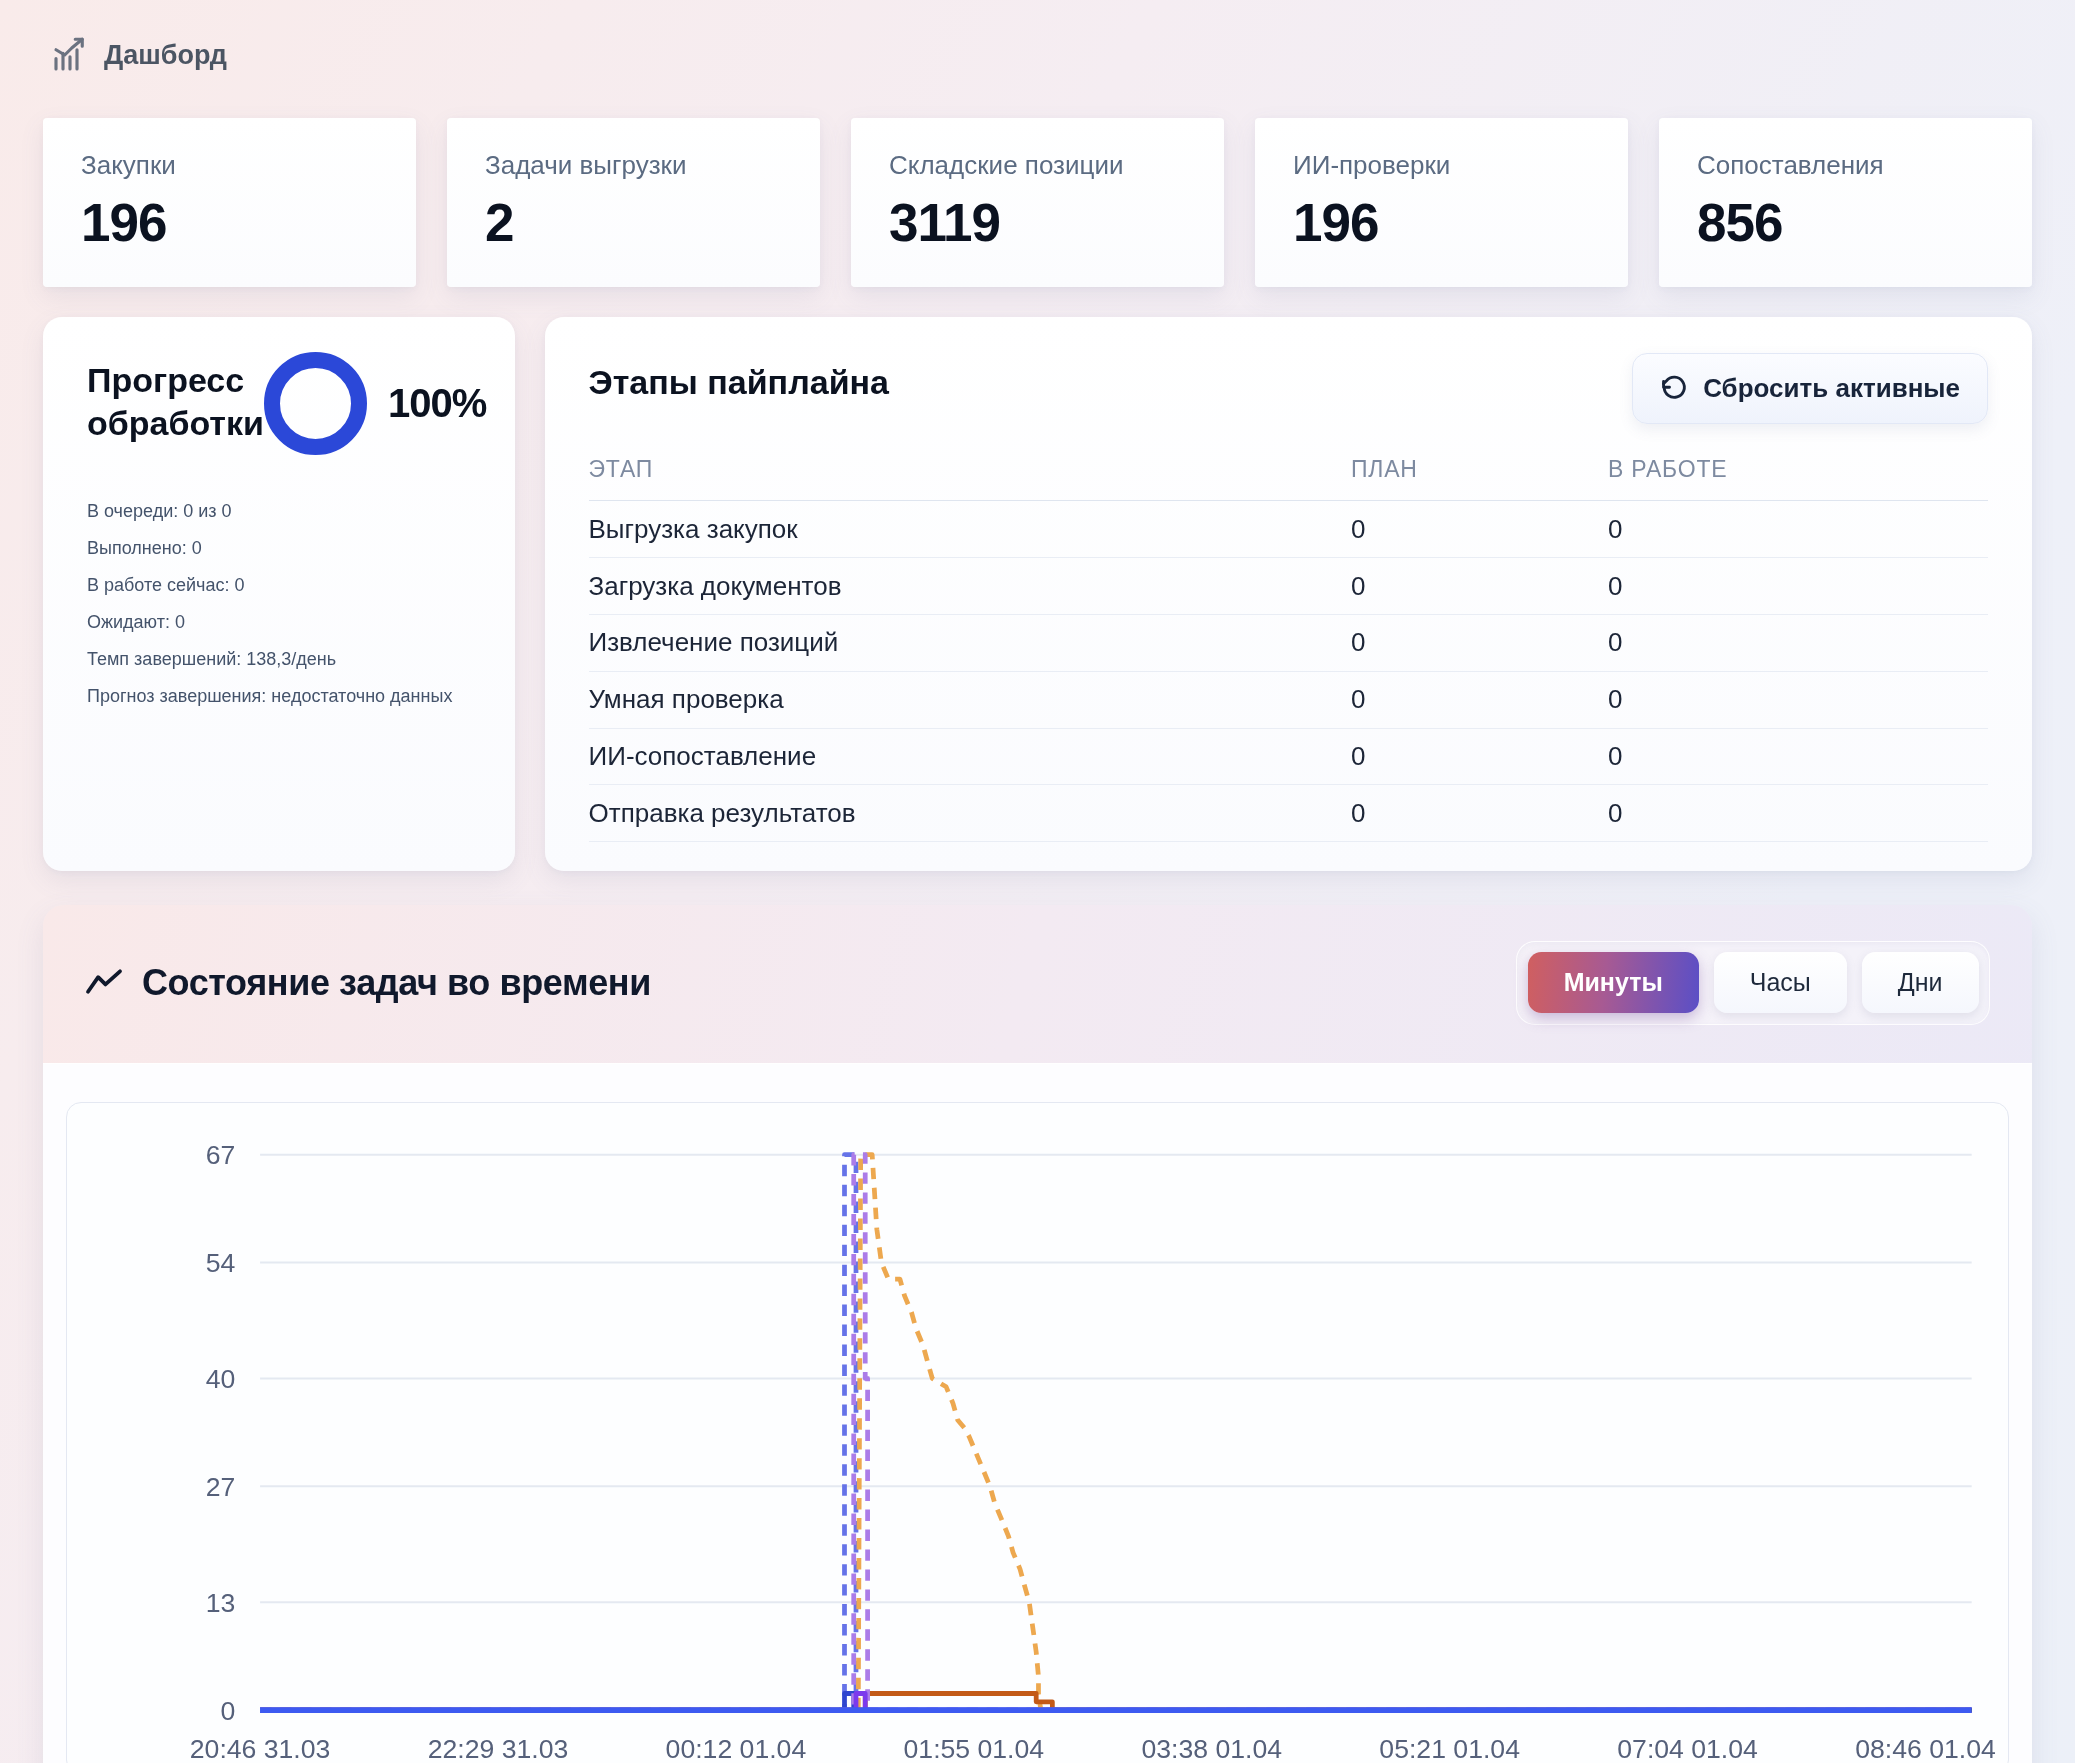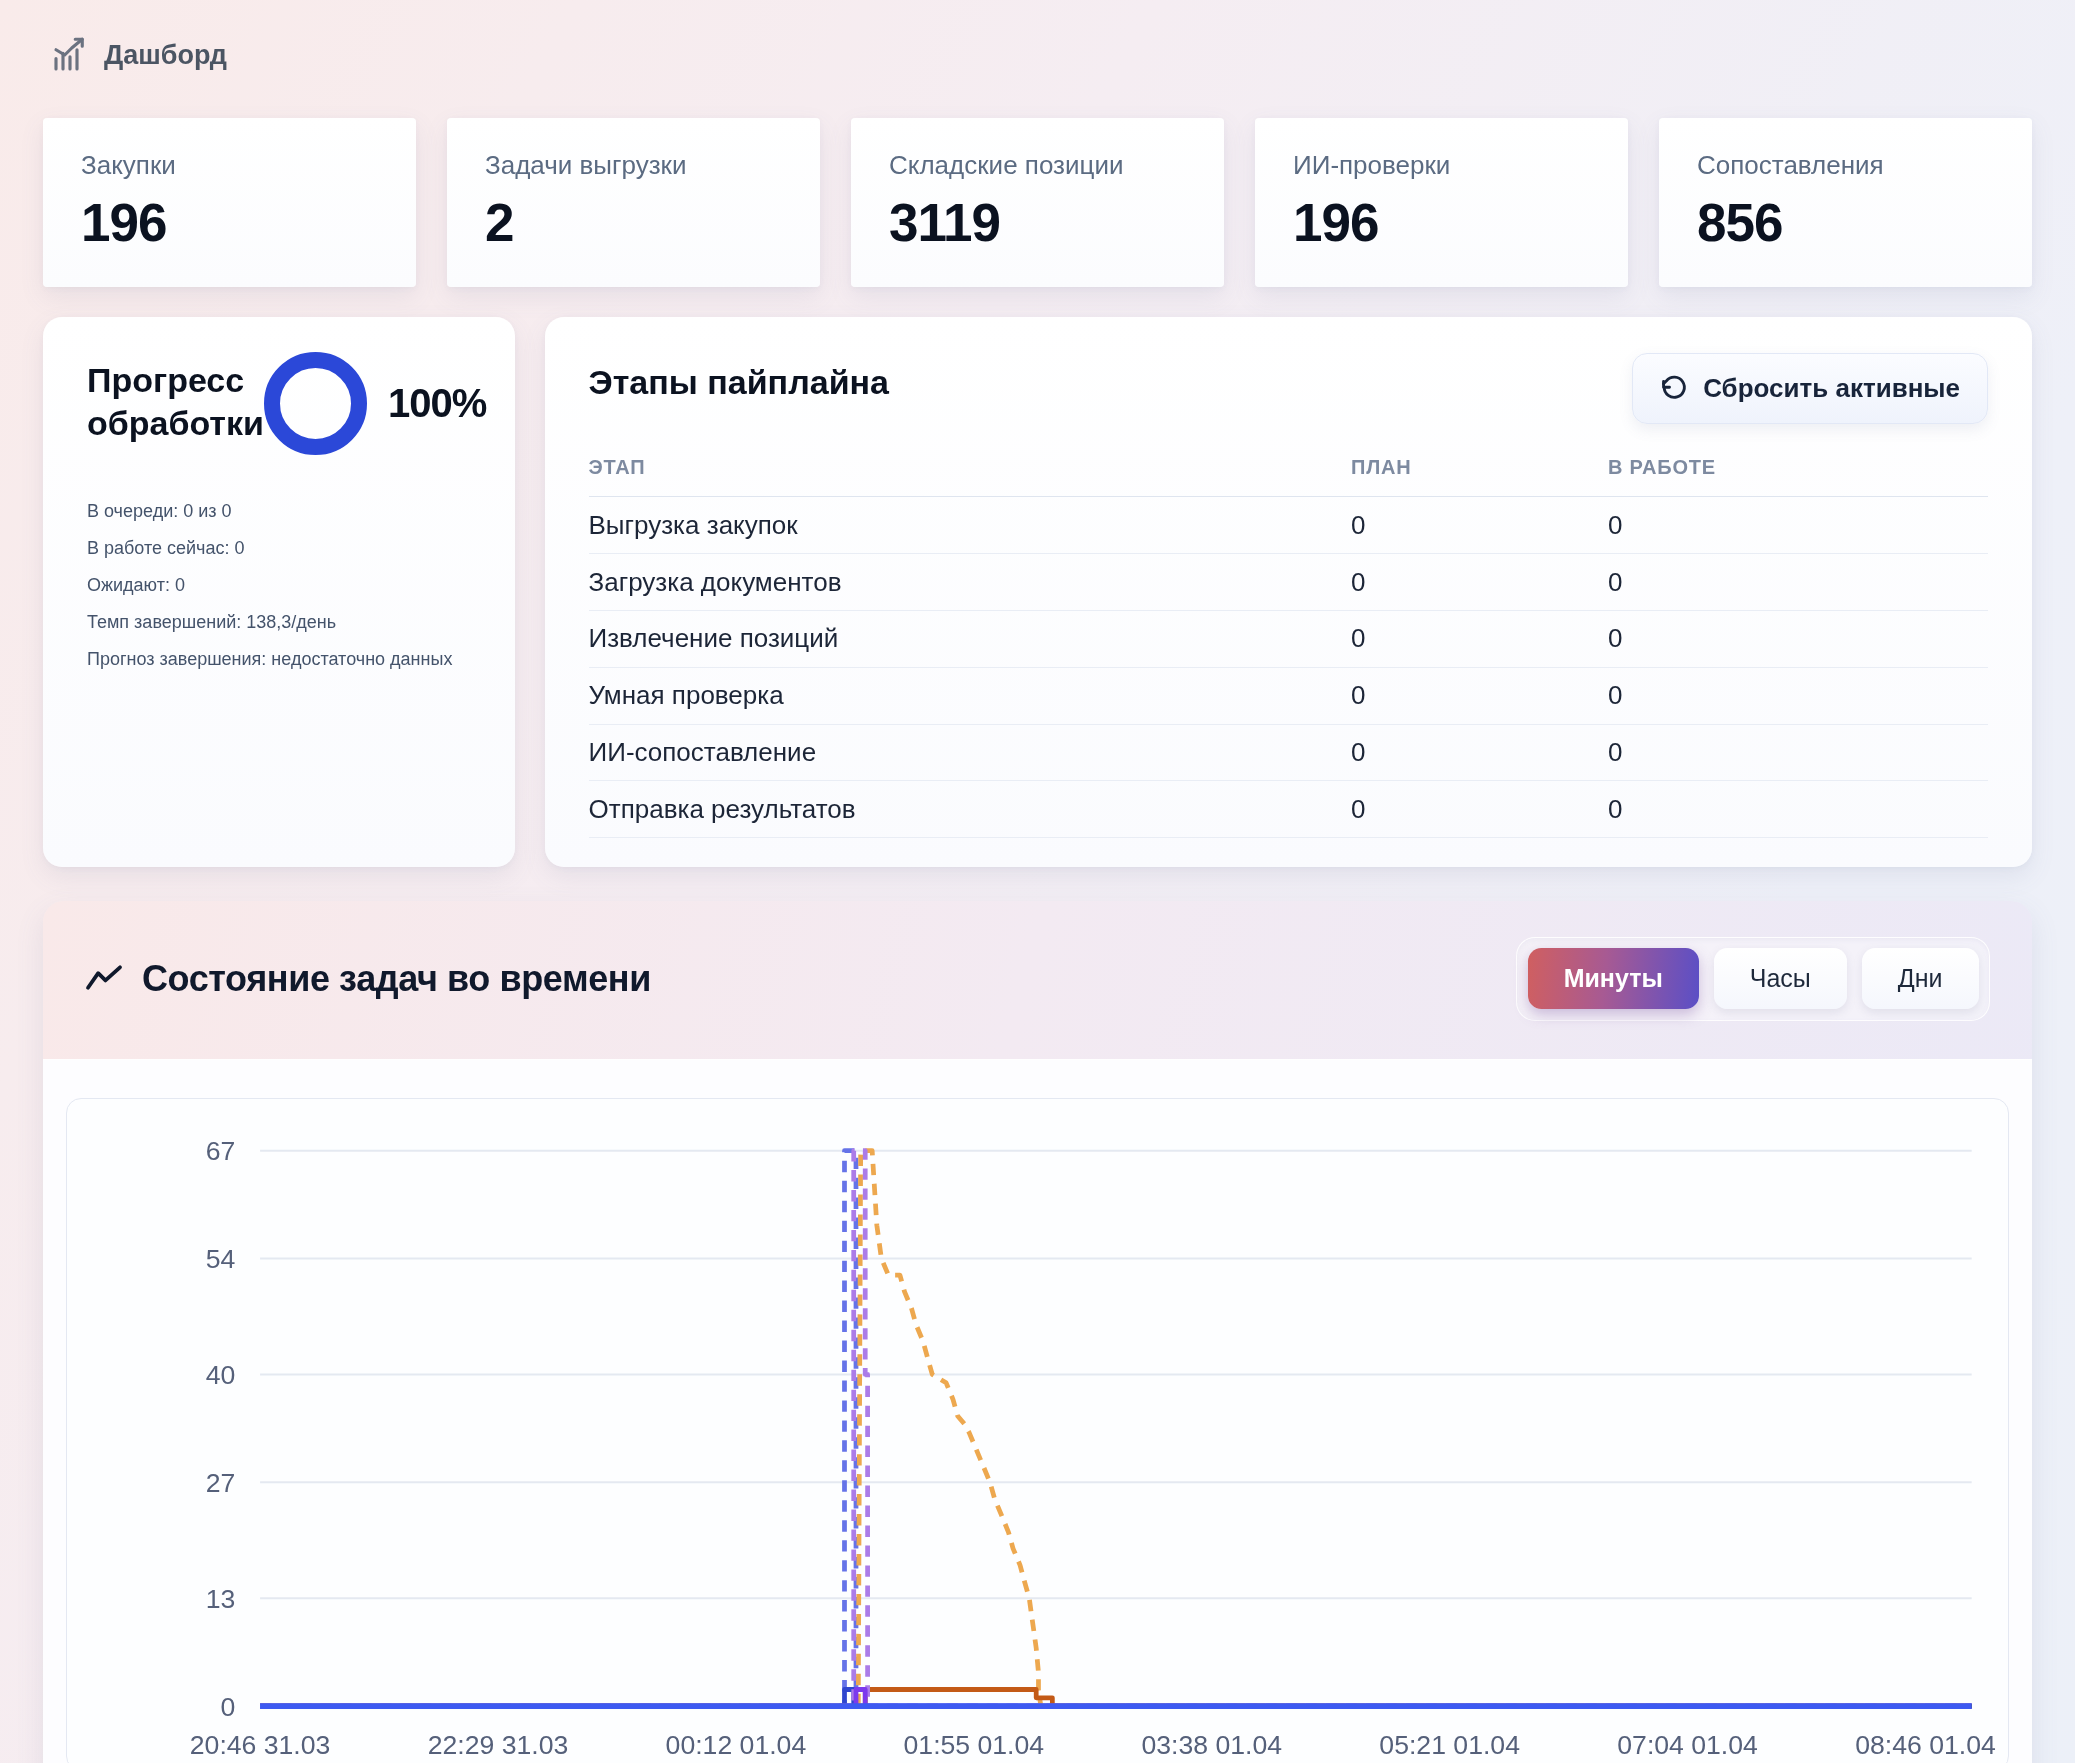--- a/index.html
+++ b/index.html
@@ -56,7 +56,7 @@
   .ptable { margin-top:32px; }
   .ptable-header, .ptable-row { display:grid; grid-template-columns:1fr 257px 380px; align-items:center; }
   .ptable-header { padding-bottom:17px; border-bottom:1px solid #dfe5ef; }
-  .pth { font-size:20px; font-weight:700; color:#7d8aa0; letter-spacing:0.8px; }
+  .pth { font-size:23px; font-weight:400; color:#7d8aa0; letter-spacing:0.8px; }
   .ptable-row { padding:12.4px 0; border-bottom:1px solid #e9edf5; }
   .ptd { font-size:26px; color:#1c2537; }
 

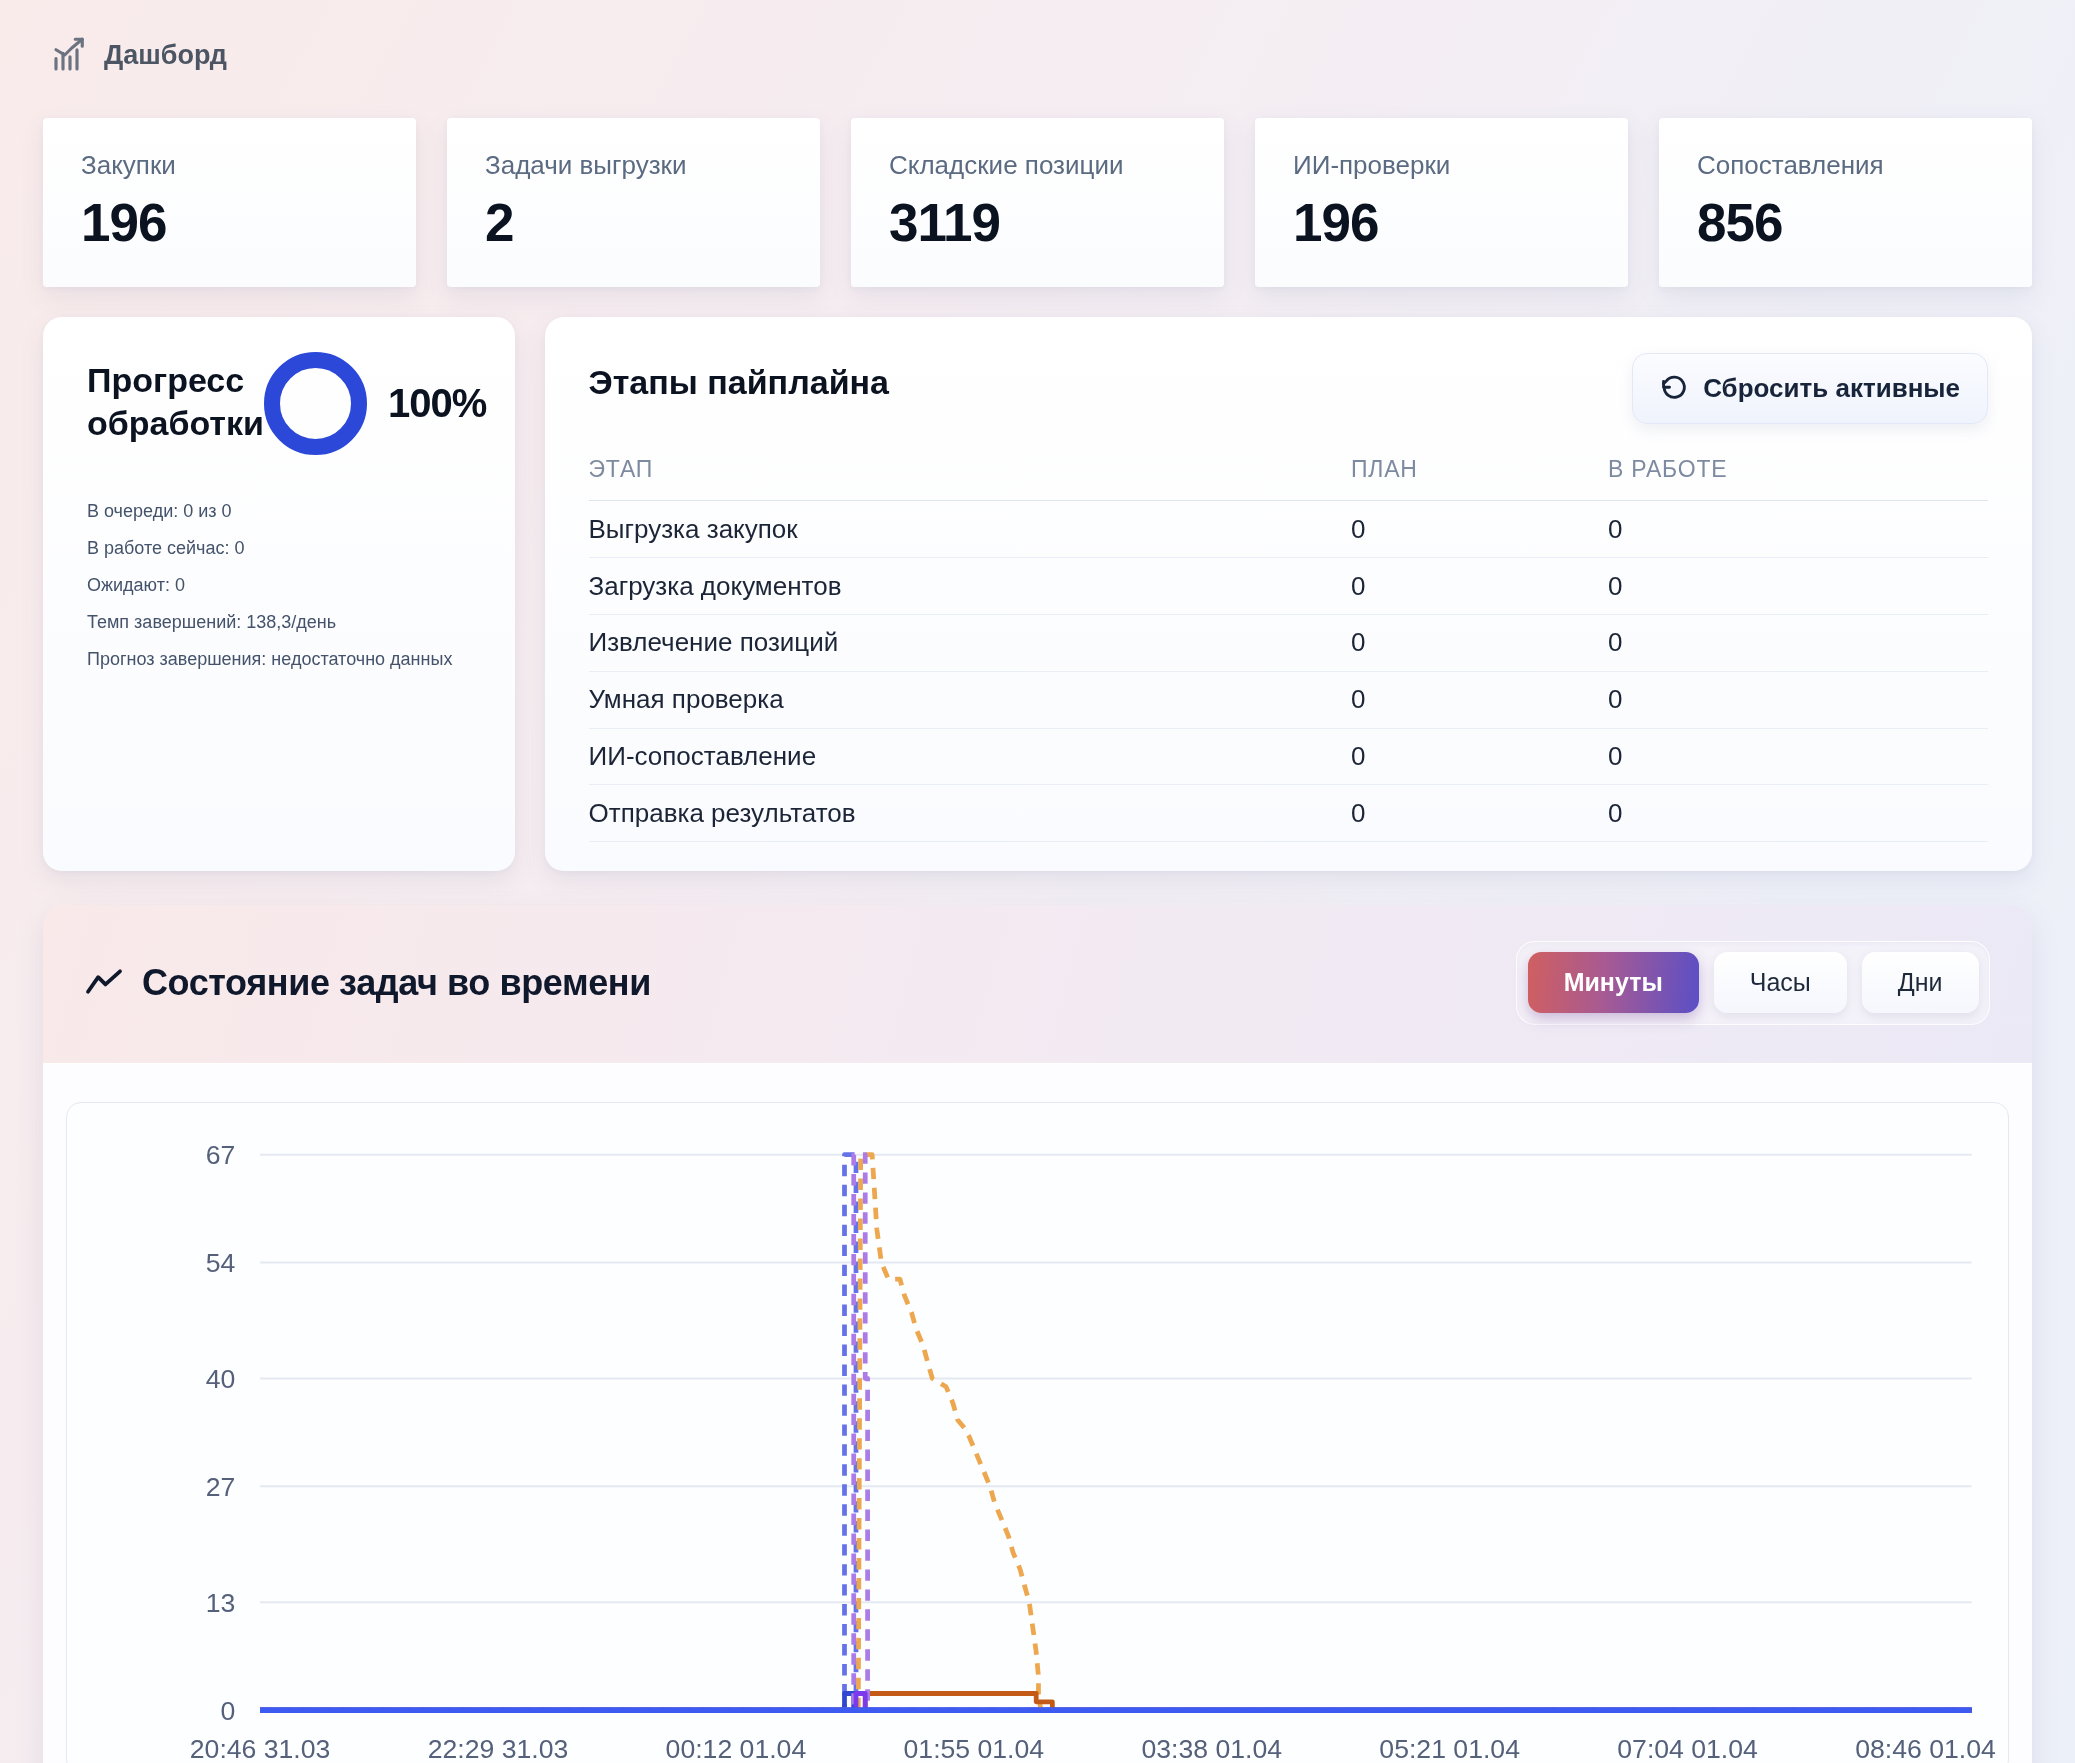--- a/index.html
+++ b/index.html
@@ -144,6 +144,7 @@
     <div class="progress-lines" id="progress-lines">
     <div class="pline">В очереди: 0 из 0</div>
 
+    <div class="pline">Выполнено: 0</div>
 
     <div class="pline">В работе сейчас: 0</div>
 

